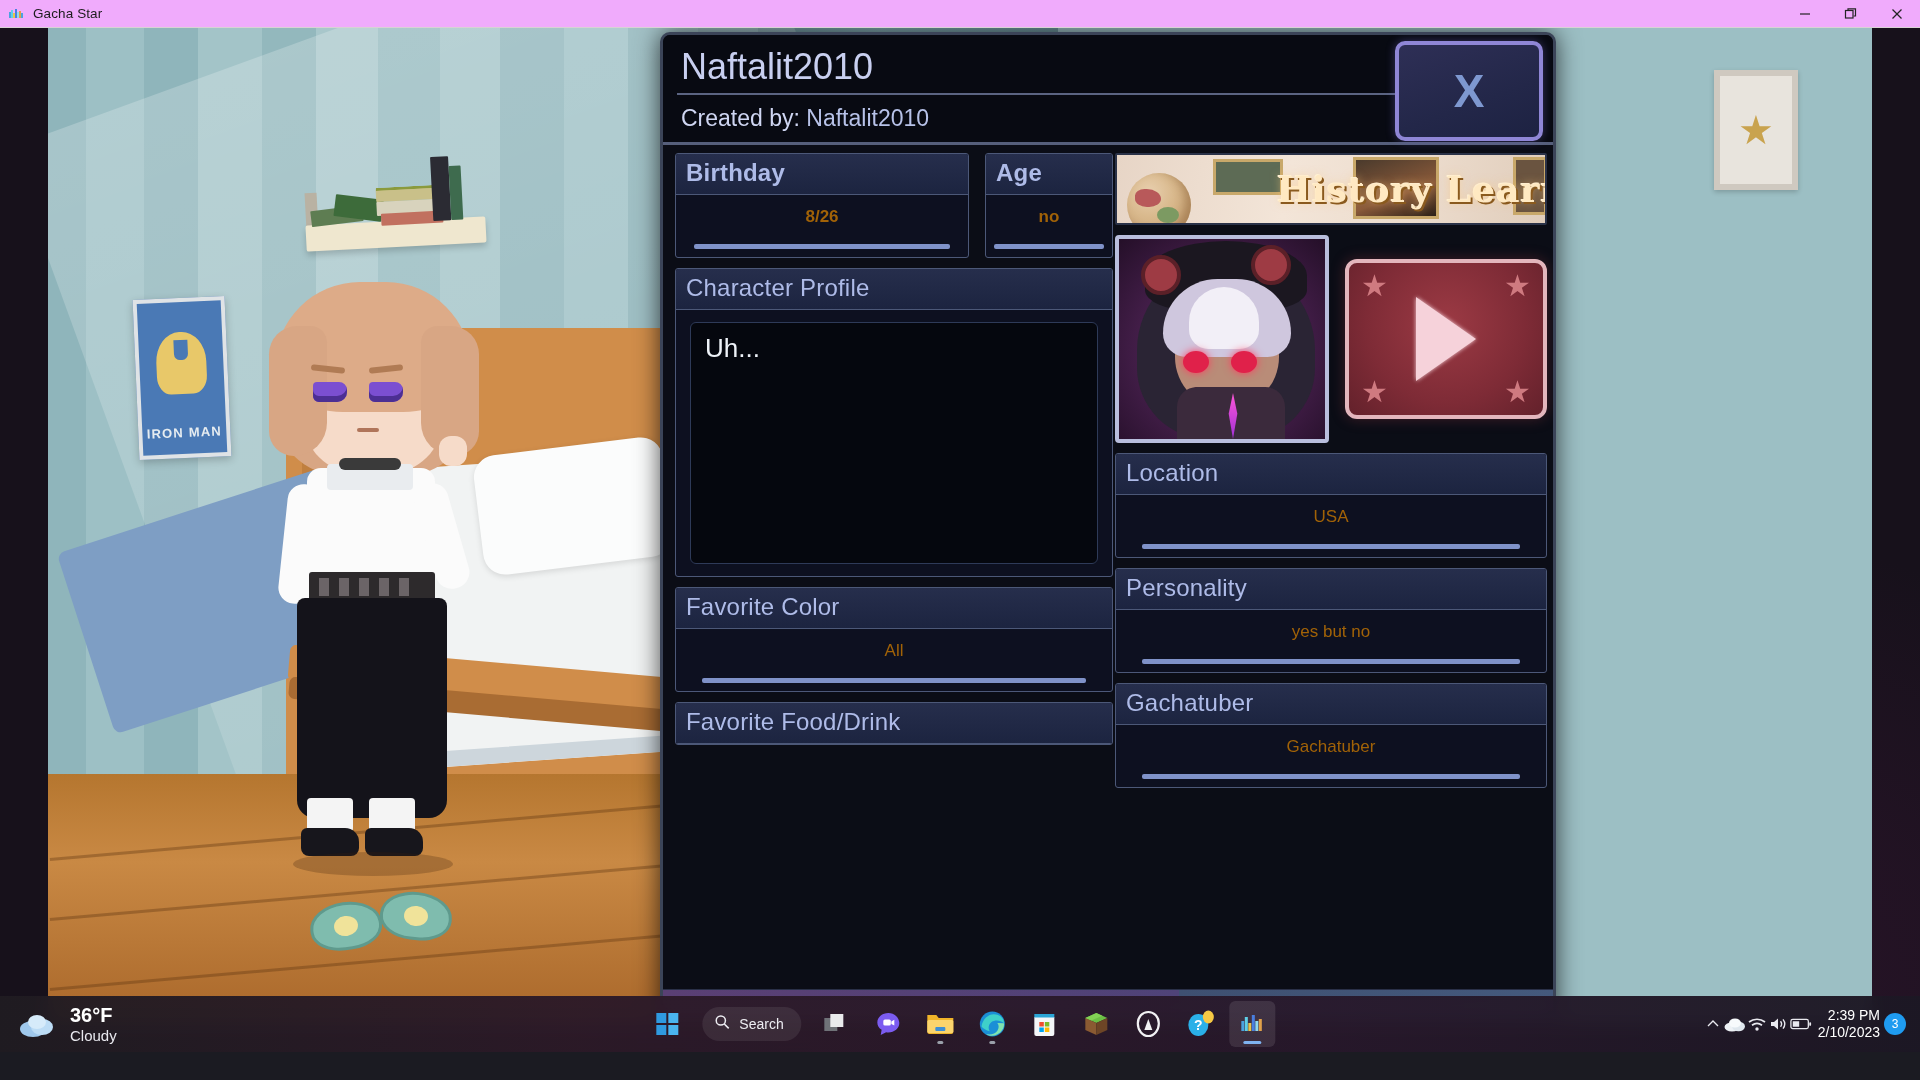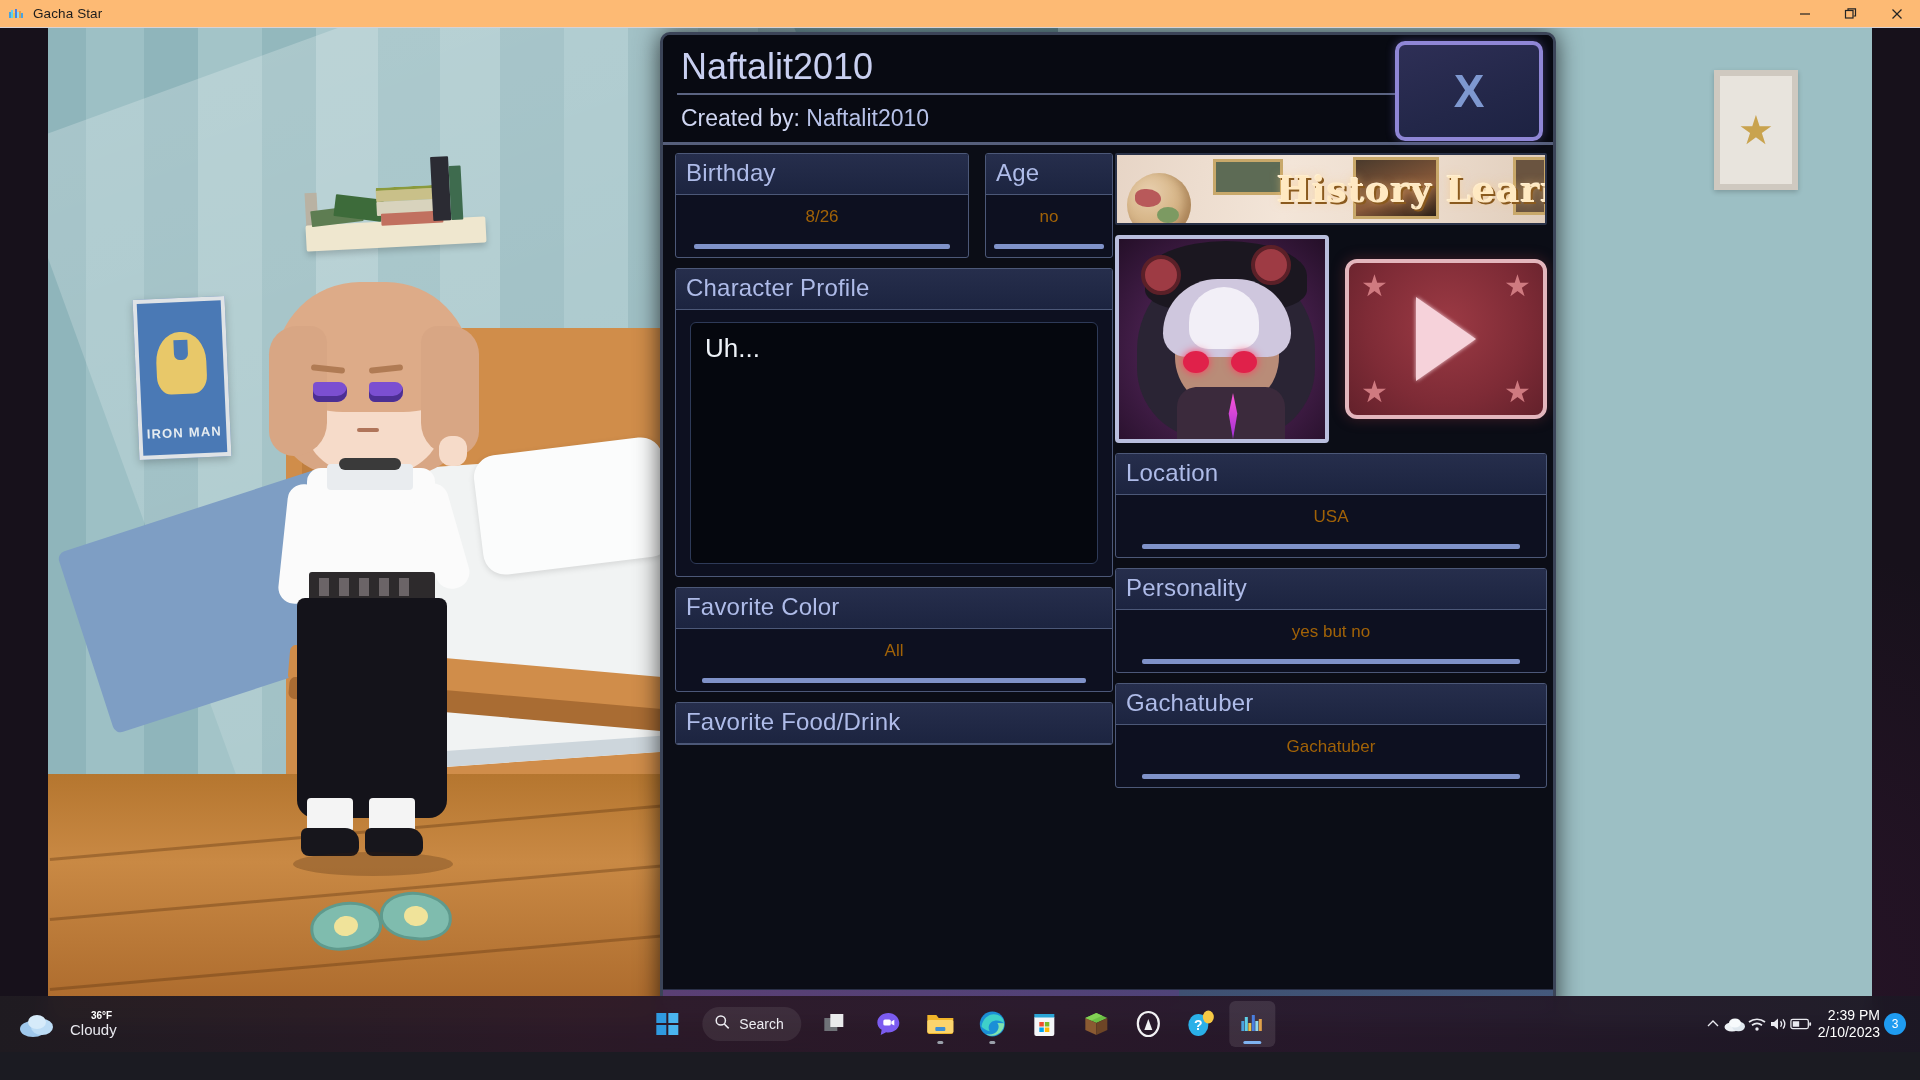--- a/index.html
+++ b/index.html
@@ -14,7 +14,7 @@
   #titlebar {
     position: absolute; top: 0; left: 0;
     width: 1920px; height: 28px;
-    background: #fdba74;
+    background: #f0abfc;
     display: flex; align-items: center;
     border-bottom: 1px solid #d8d2d4;
     z-index: 50;

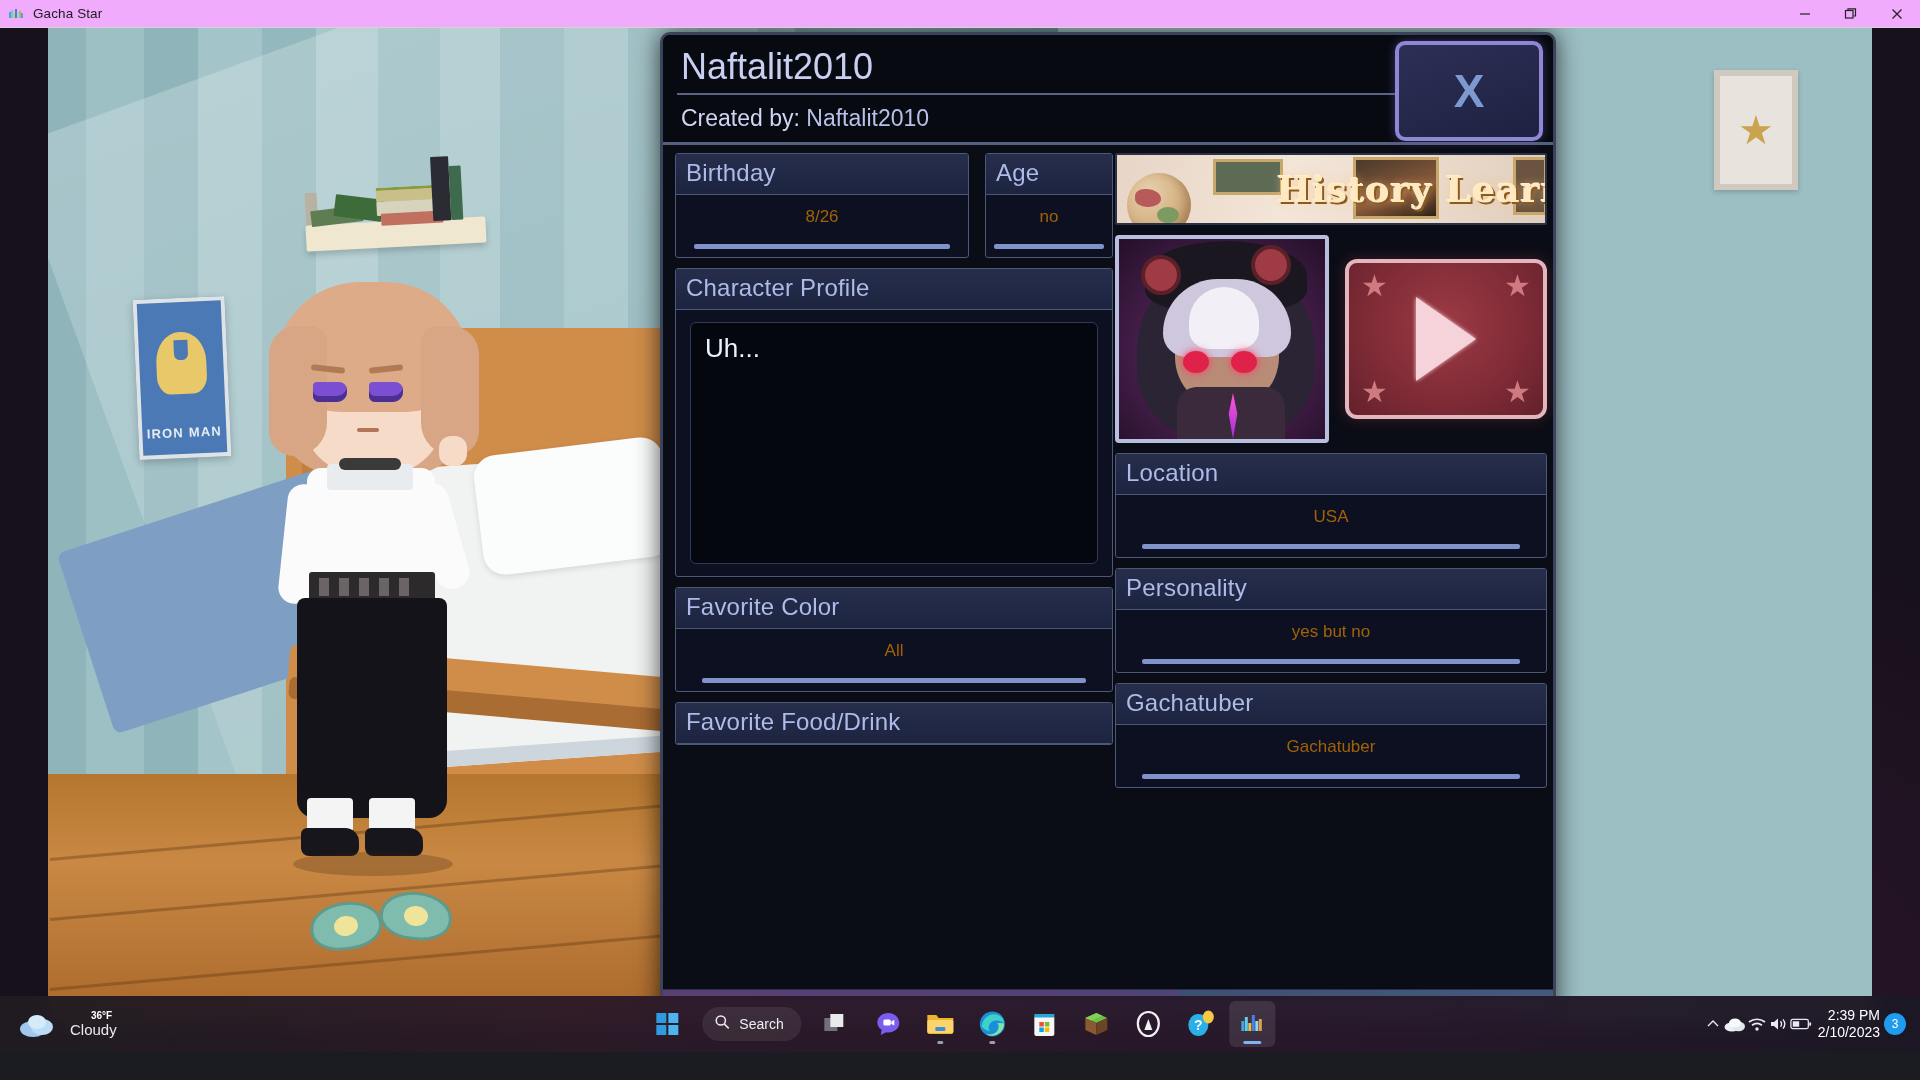--- a/index.html
+++ b/index.html
@@ -266,7 +266,7 @@
     height: 5px; background:#7f92c9; border-radius:2px;
   }
 
-  .row2 { display:flex; gap: 16px; }
+  .row2 { display:flex; gap: 16px; font-weight: bold; }
   .row2 .field { margin-bottom: 10px; }
   .f-birthday { flex: 1 1 auto; }
   .f-age { flex: 0 0 128px; }

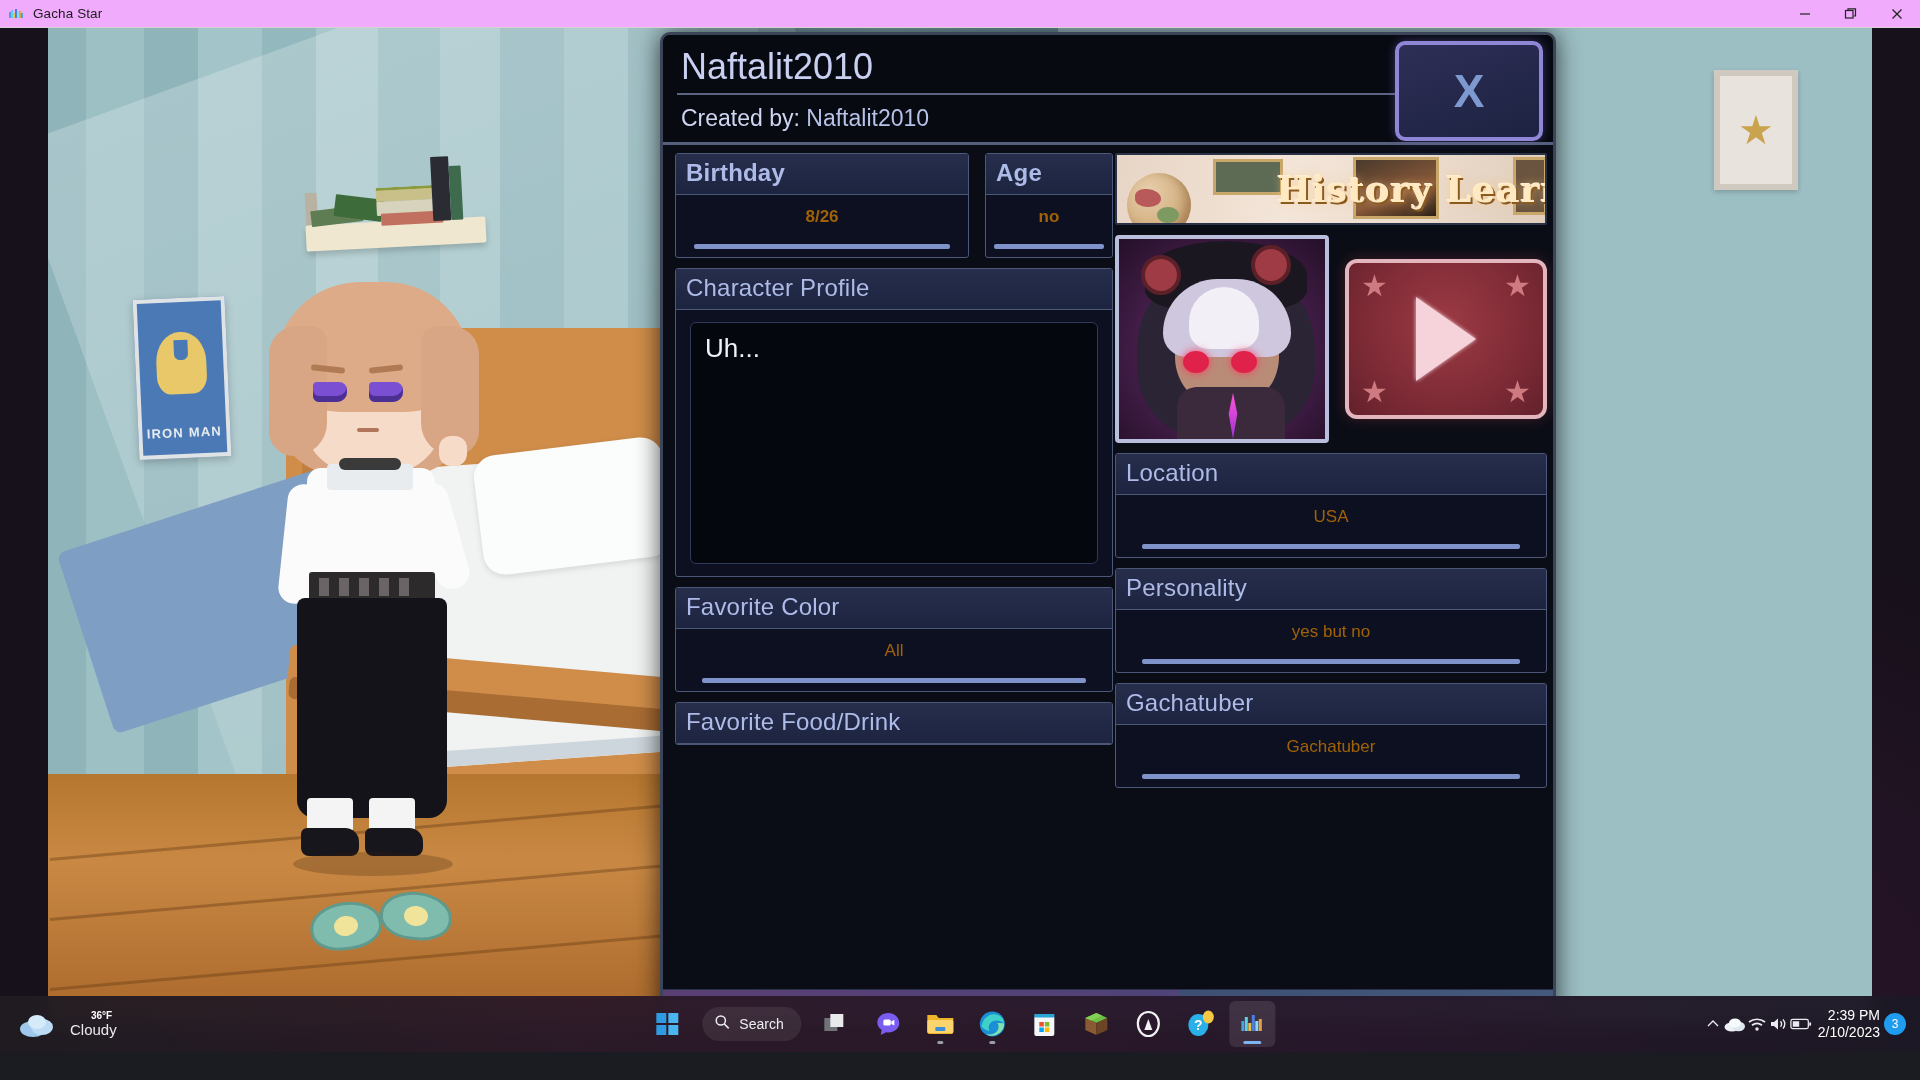--- a/index.html
+++ b/index.html
@@ -380,7 +380,7 @@
   .weather { display:flex; align-items:center; margin-left: 18px; }
   .weather .w-icon { width:40px; height:34px; position:relative; margin-right:12px; }
   .weather .w-text { line-height:1.15; }
-  .weather .w-temp { color:#ffffff; font-size:10px; font-weight:bold;margin-left:21px; }
+  .weather .w-temp { color:#ffffff; font-size:20px; font-weight:bold; }
   .weather .w-cond { color:#e8e8ee; font-size:15px; }
 
   .tb-center {

